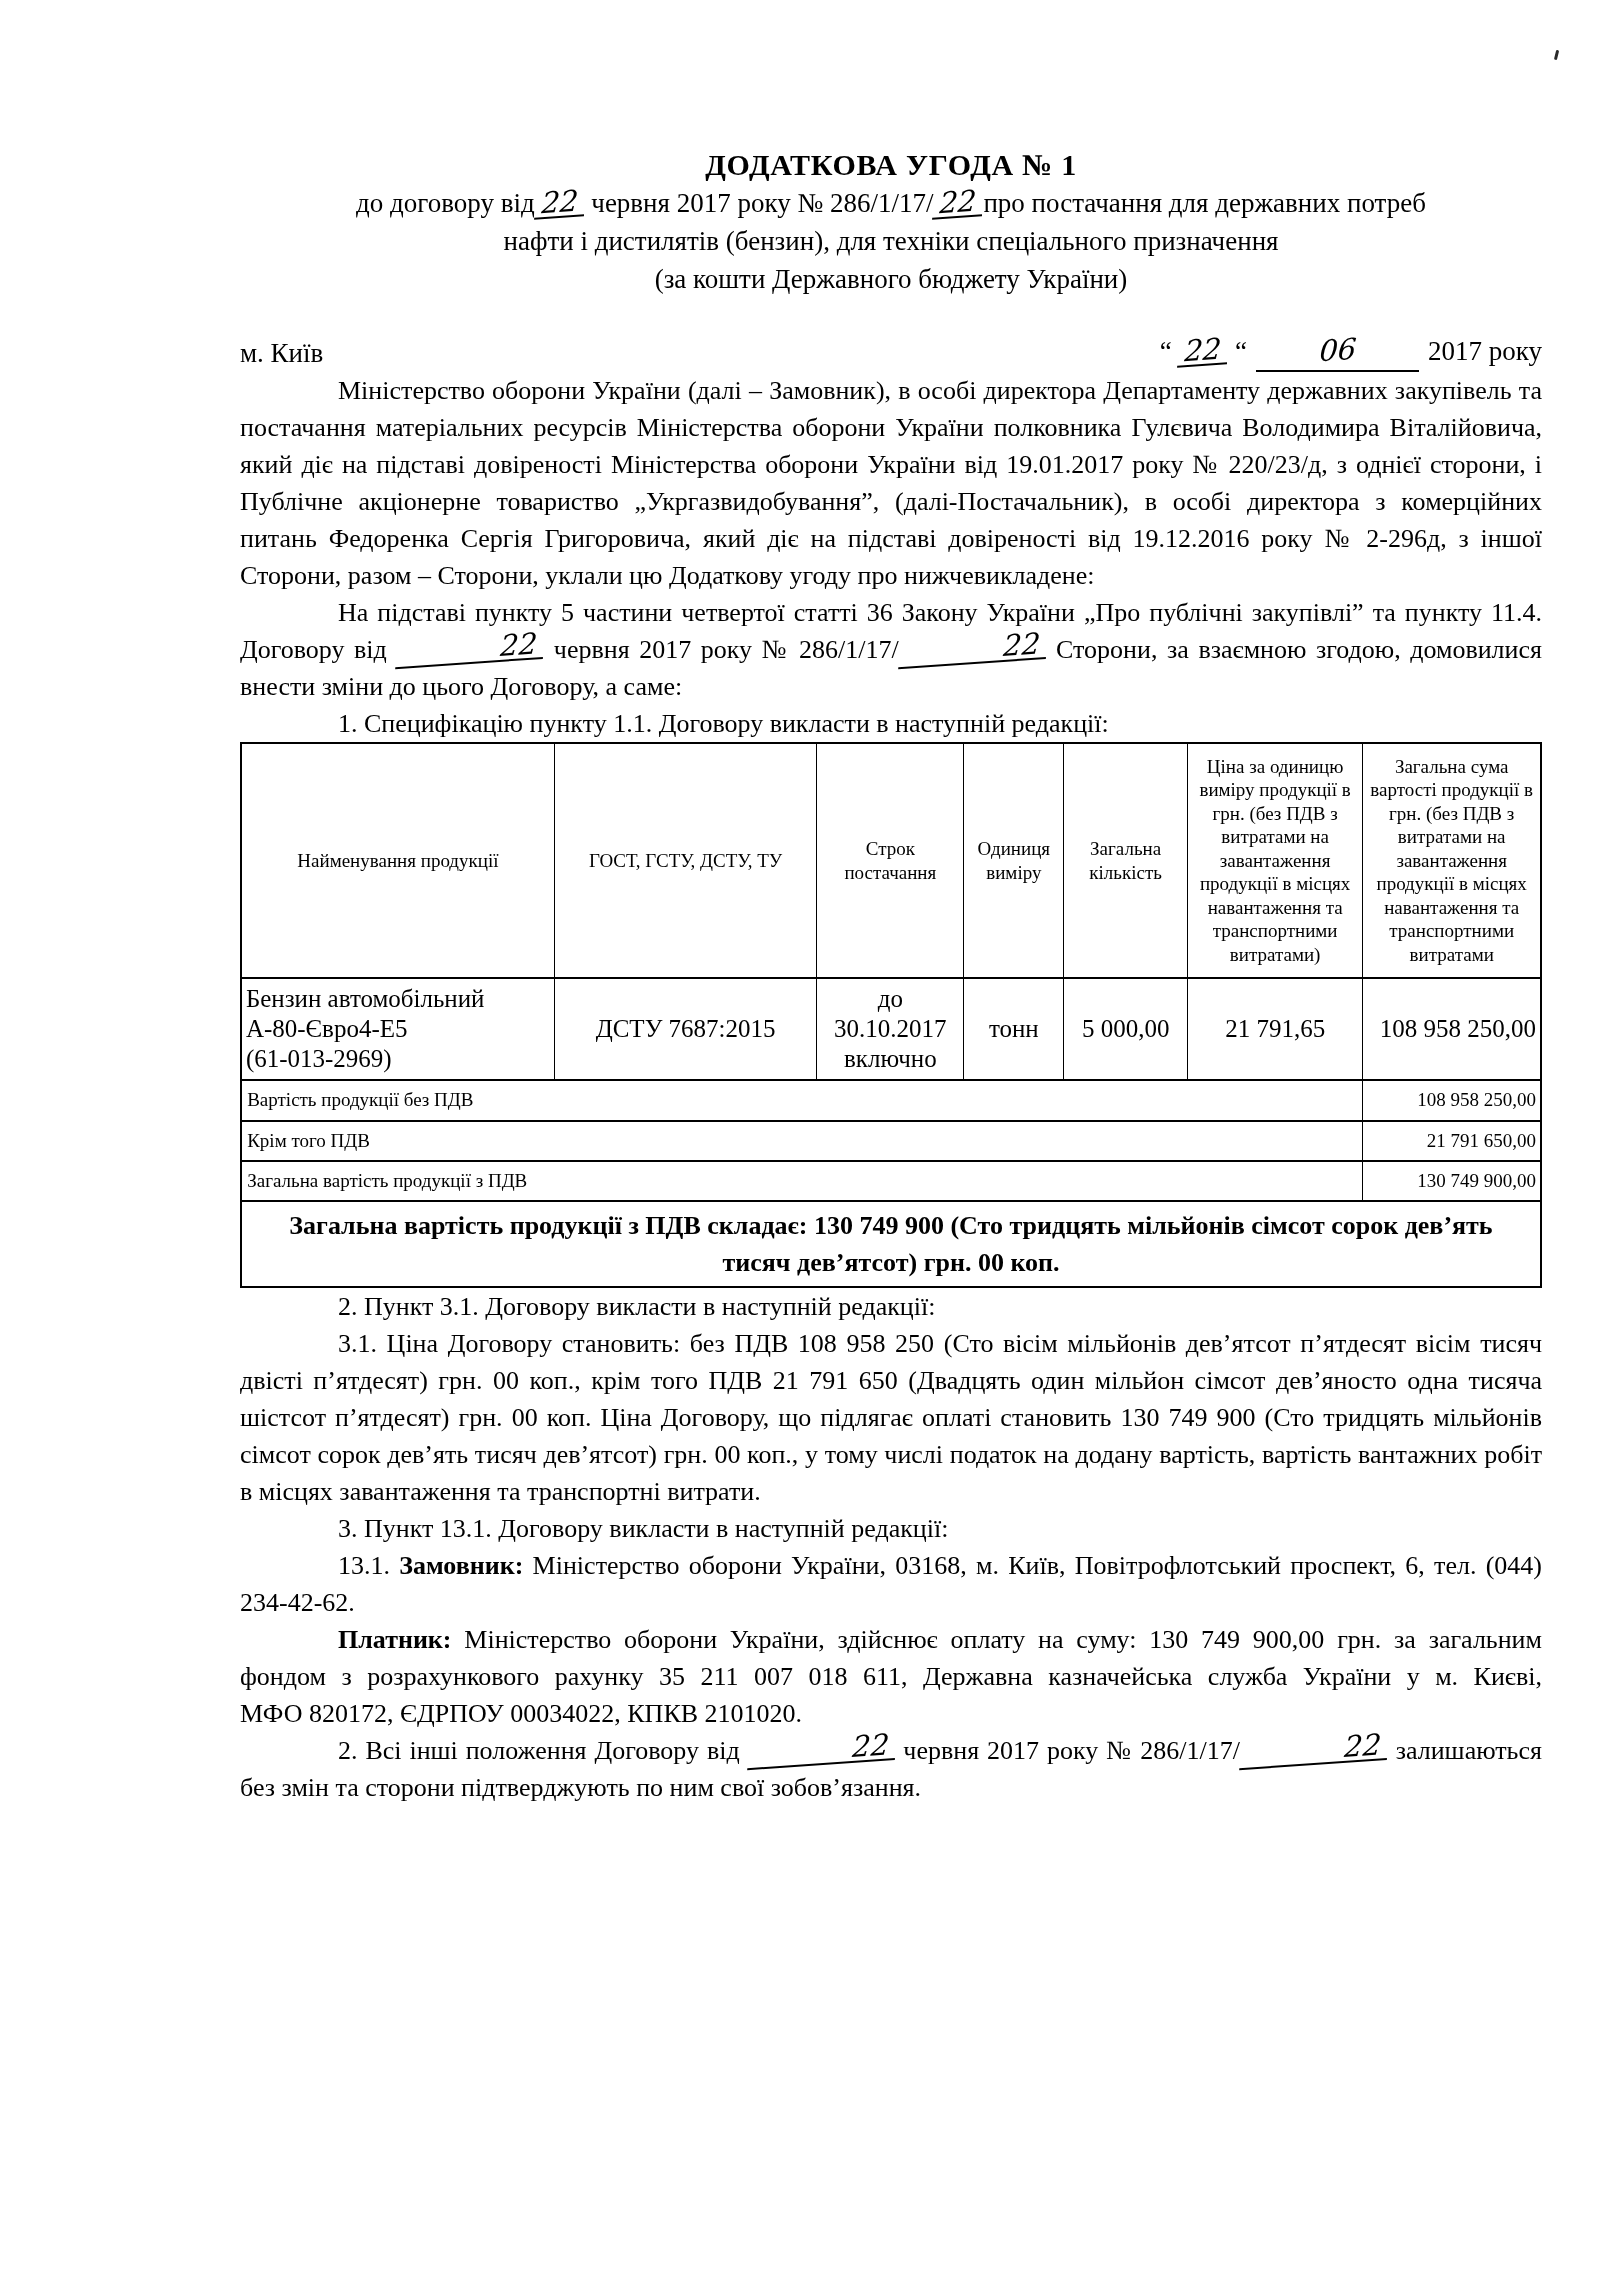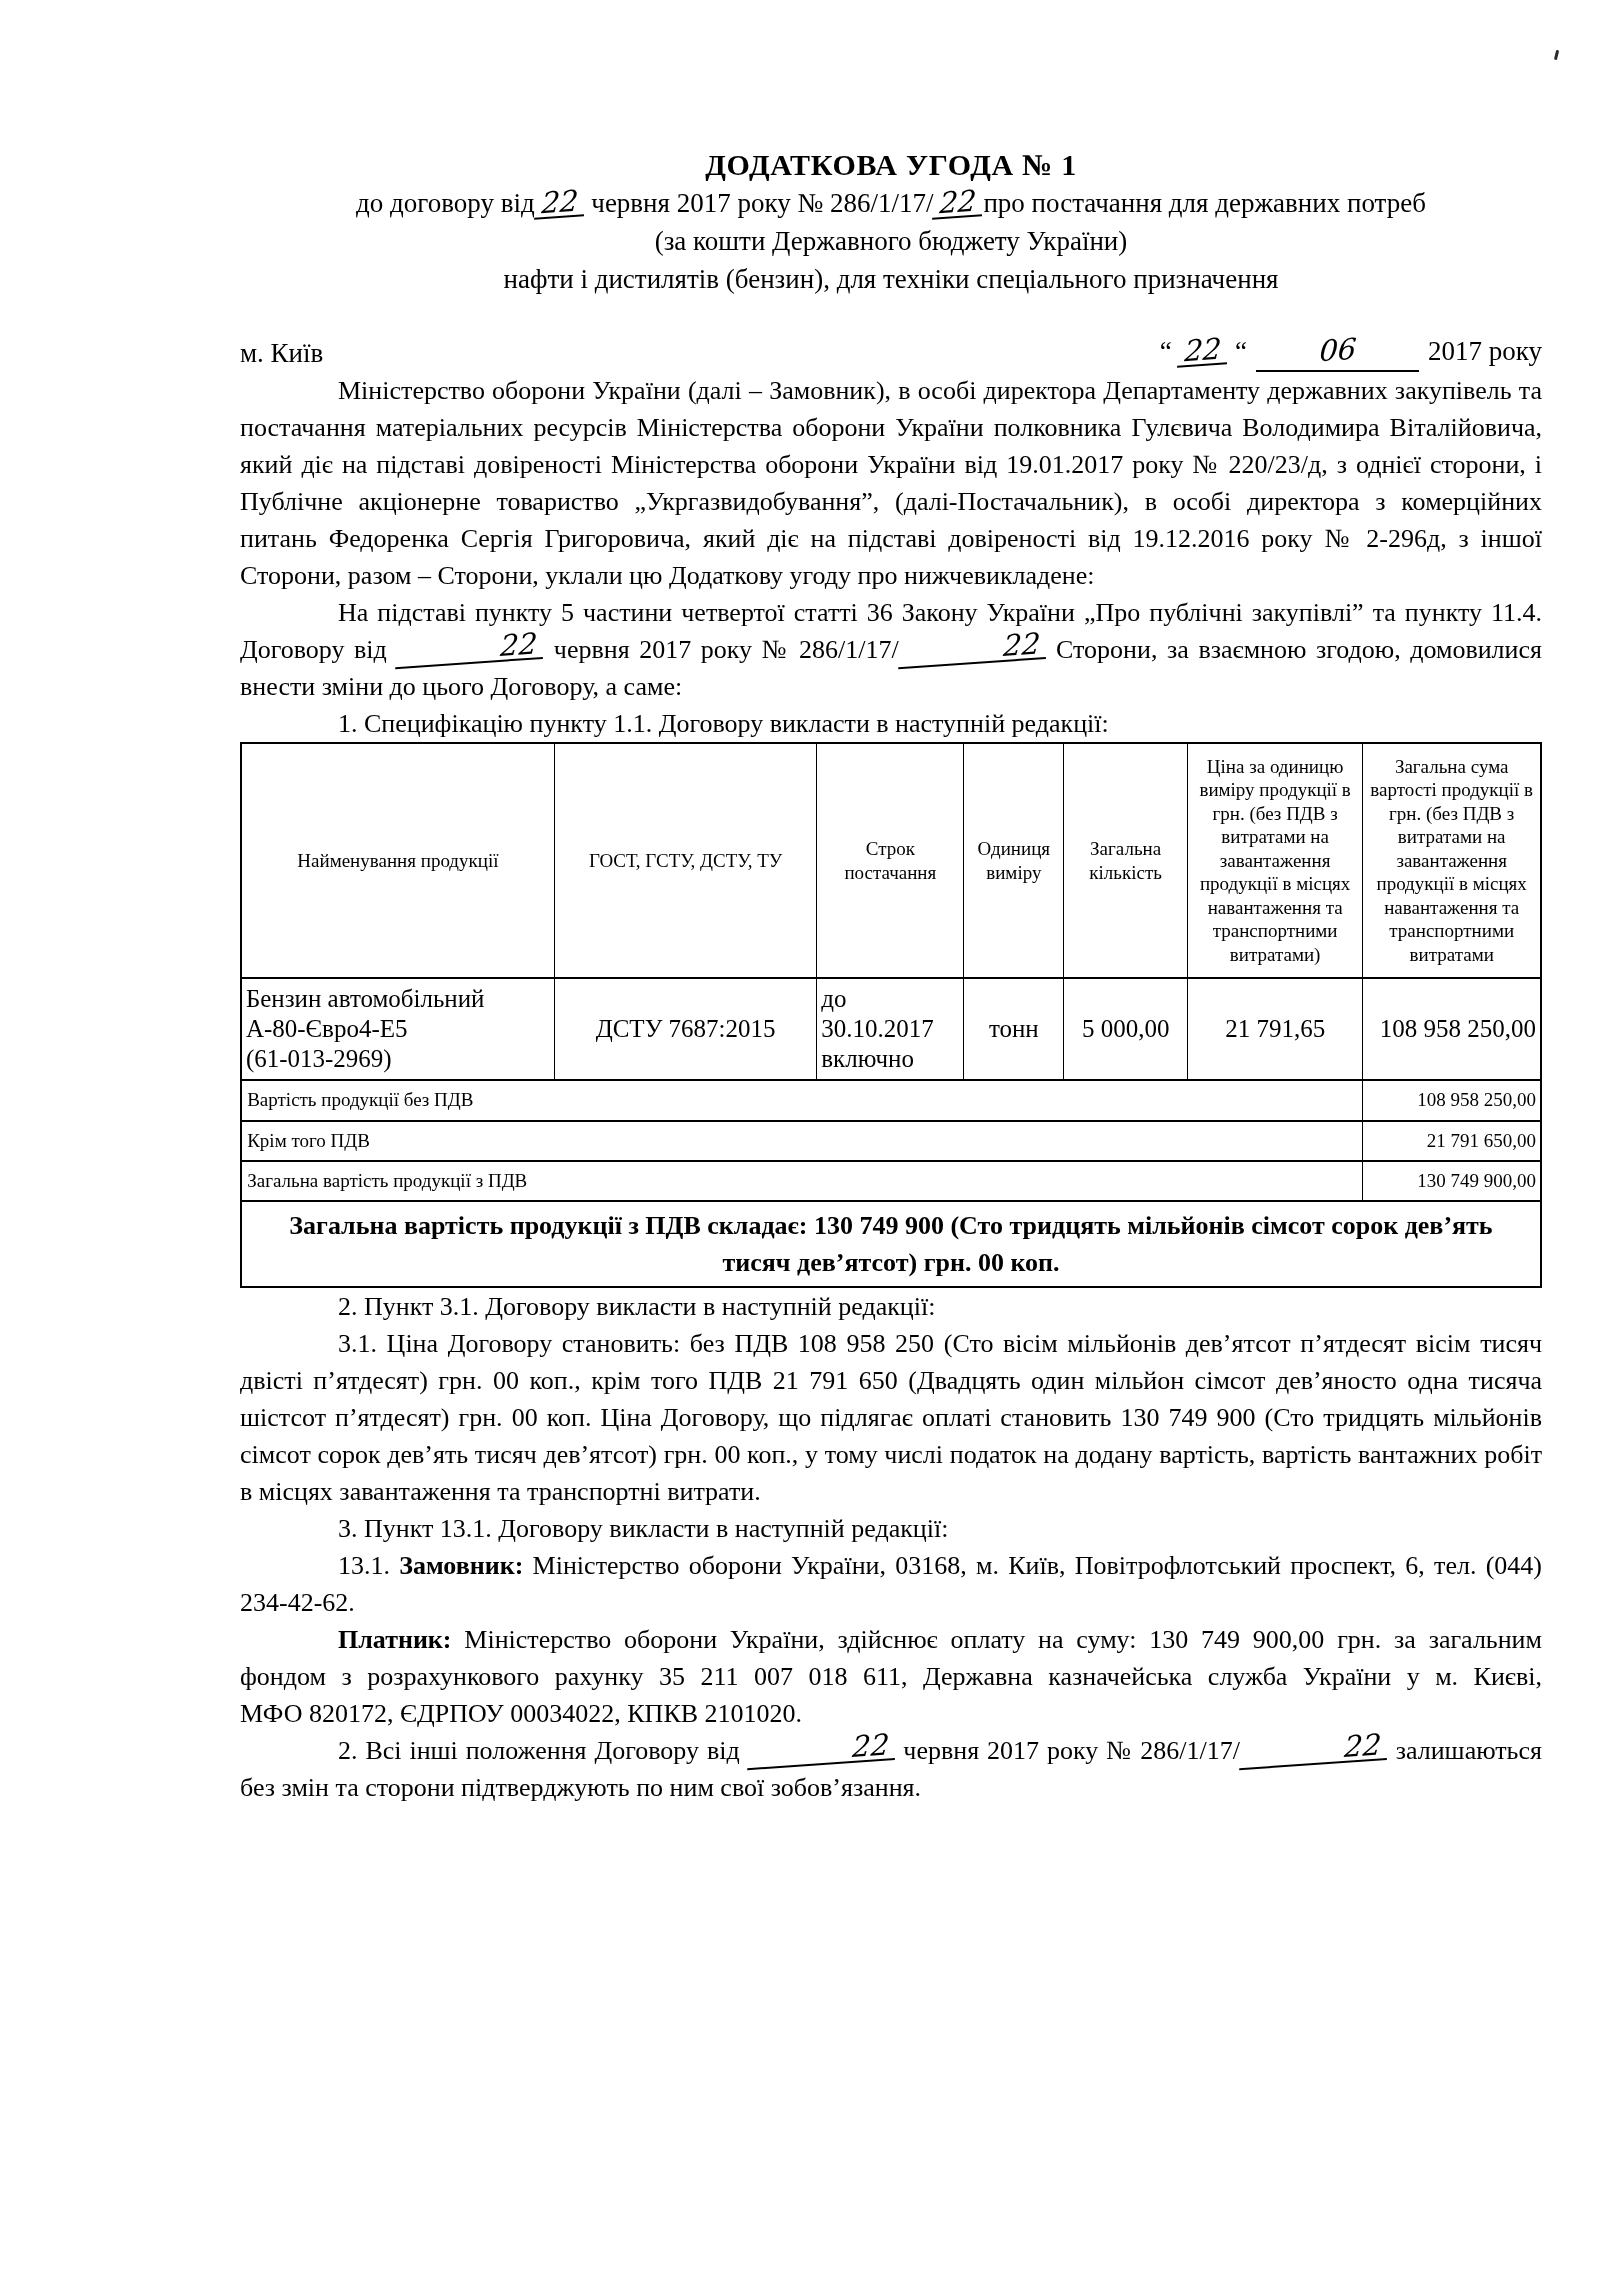--- a/index.html
+++ b/index.html
@@ -91,8 +91,8 @@
     <p class="doc-title">ДОДАТКОВА УГОДА № 1</p>
 
     <p class="subtitle"><span>до договору від</span><span class="hw">22</span><span> червня 2017 року  № 286/1/17/</span><span class="hw">22</span><span>про постачання для державних потреб</span></p>
+    <p class="subtitle">нафти і дистилятів (бензин), для техніки спеціального призначення</p>
     <p class="subtitle">(за кошти Державного бюджету України)</p>
-    <p class="subtitle">нафти і дистилятів (бензин), для техніки спеціального призначення</p>
 
     <div class="dateline">
       <span>м. Київ</span>

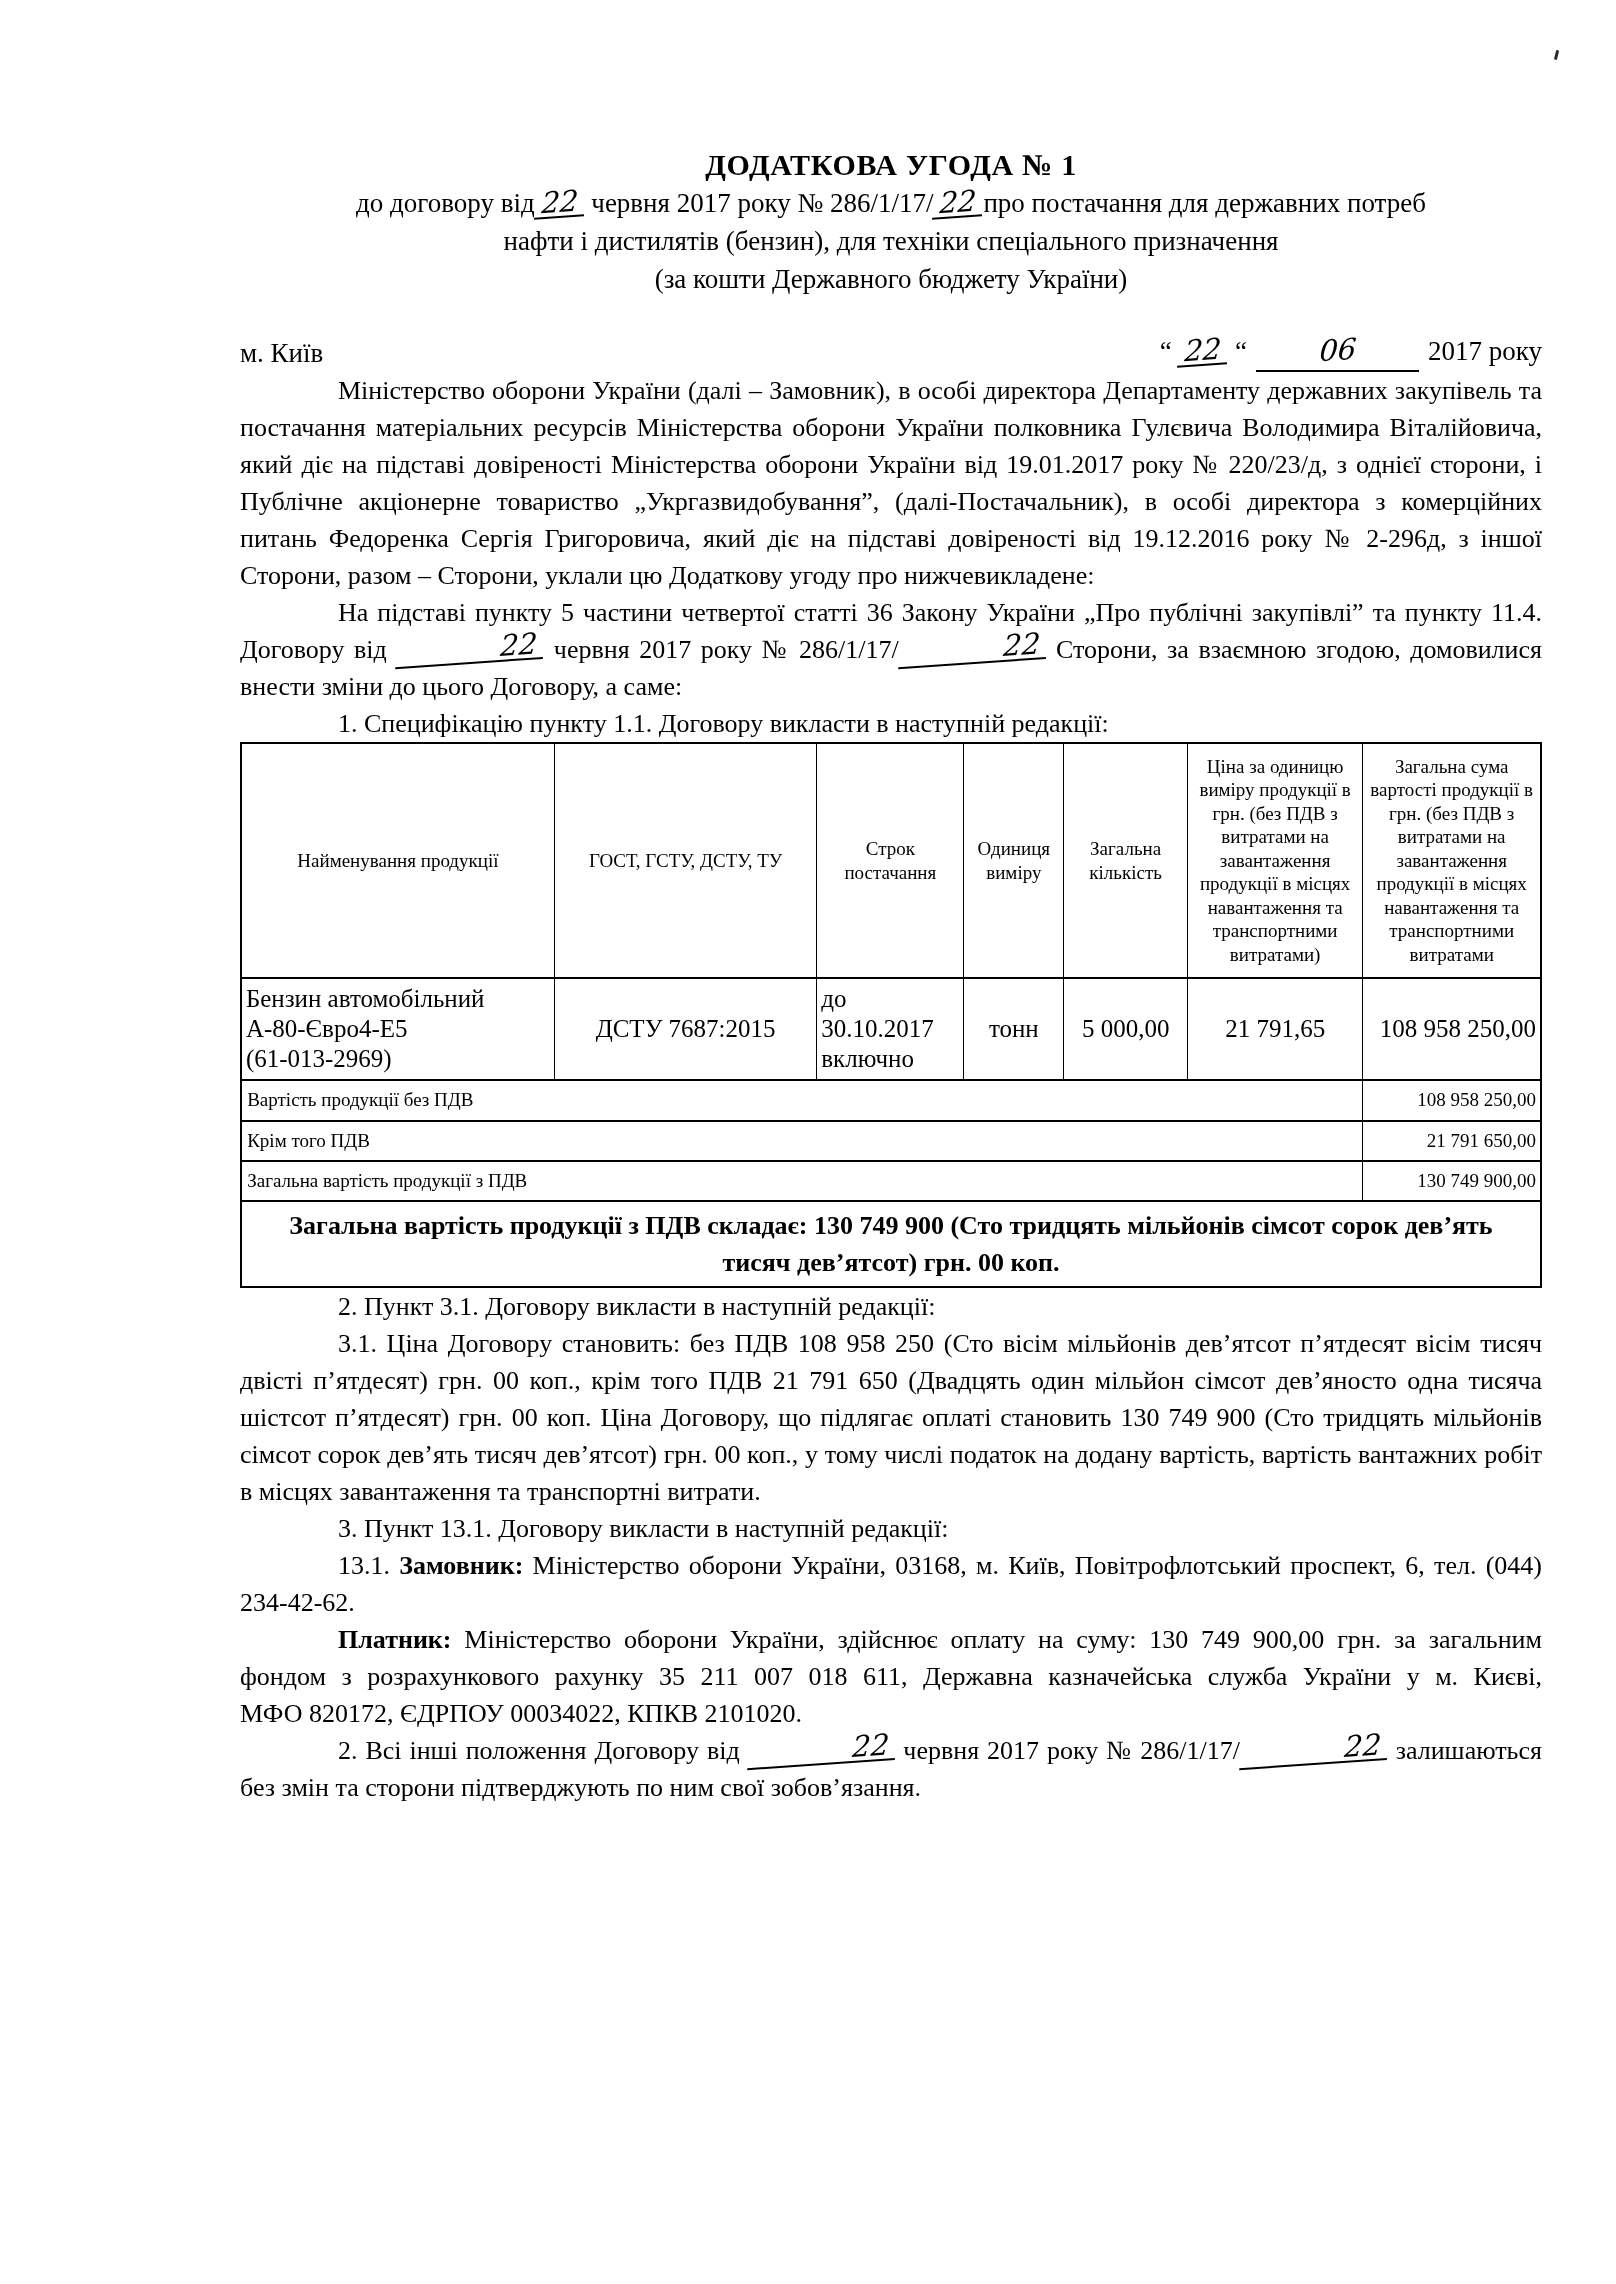--- a/index.html
+++ b/index.html
@@ -65,7 +65,7 @@
   td.name{ text-align:left;vertical-align:middle;padding-left:6.5px;}
   td.name span{display:block;}
   td.center{text-align:center;}
-  td.term span{display:block;}
+  td.term span{display:block;text-align:center;}
   td.num{text-align:center;white-space:nowrap;}
   td.money{text-align:right;white-space:nowrap;padding-right:2.6px;}
   tr.sum td{height:33px;font-size:19px;line-height:30px;border-top:2.6px solid #000;border-bottom:2.6px solid #000;}

